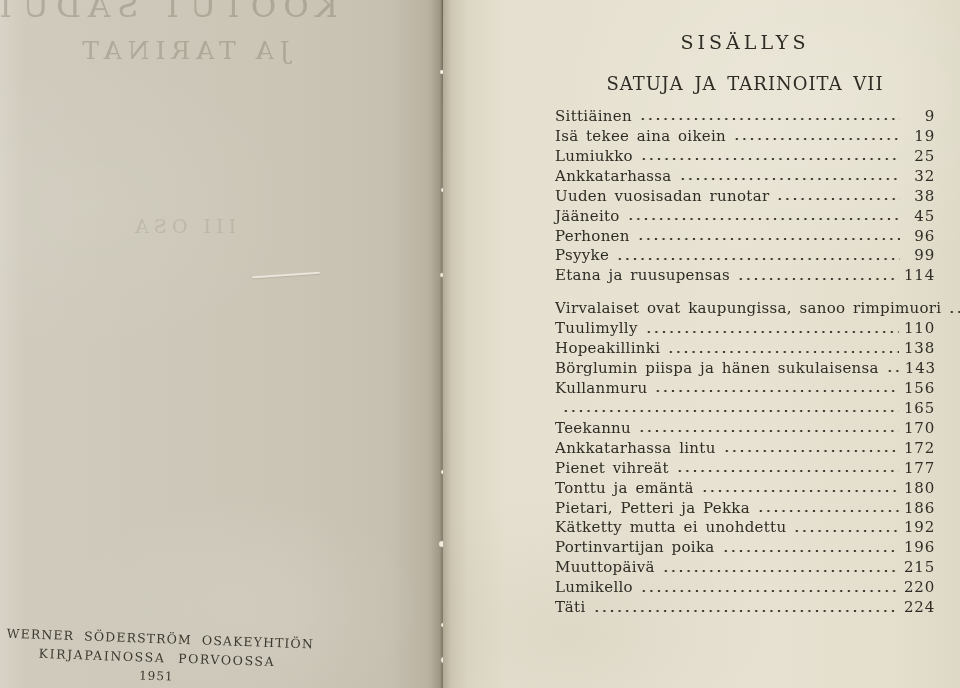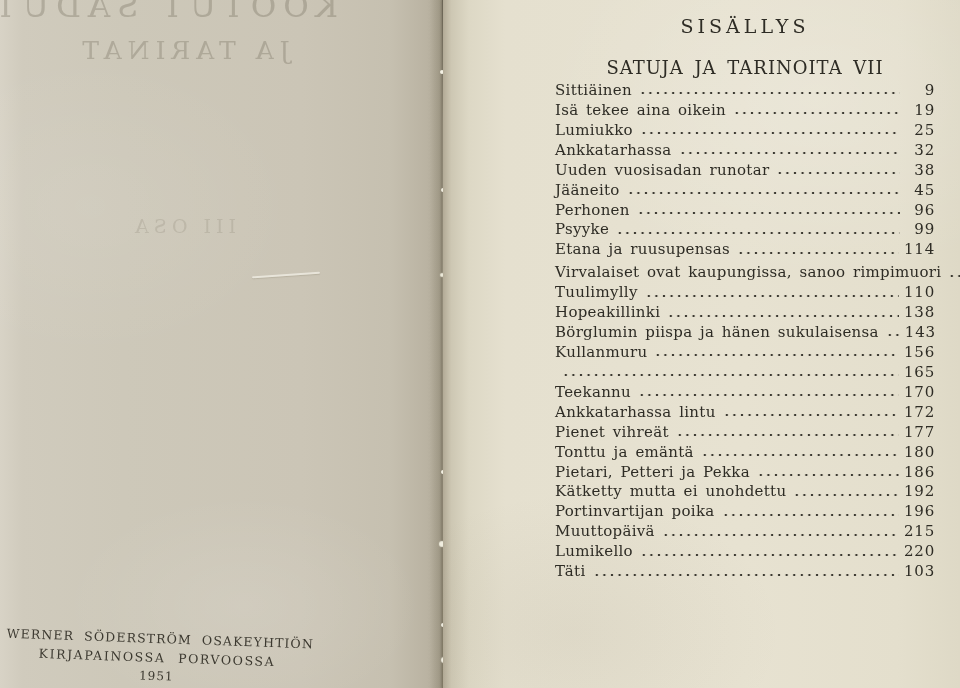--- a/index.html
+++ b/index.html
@@ -83,7 +83,7 @@
     color:#2e2c25;
   }
   .toc-title {
-    margin:0; font-weight:normal; text-align:center;
+    margin:16px; font-weight:normal; text-align:center;
     font-size:19px; line-height:26px; letter-spacing:4px;
   }
   .toc-heading {

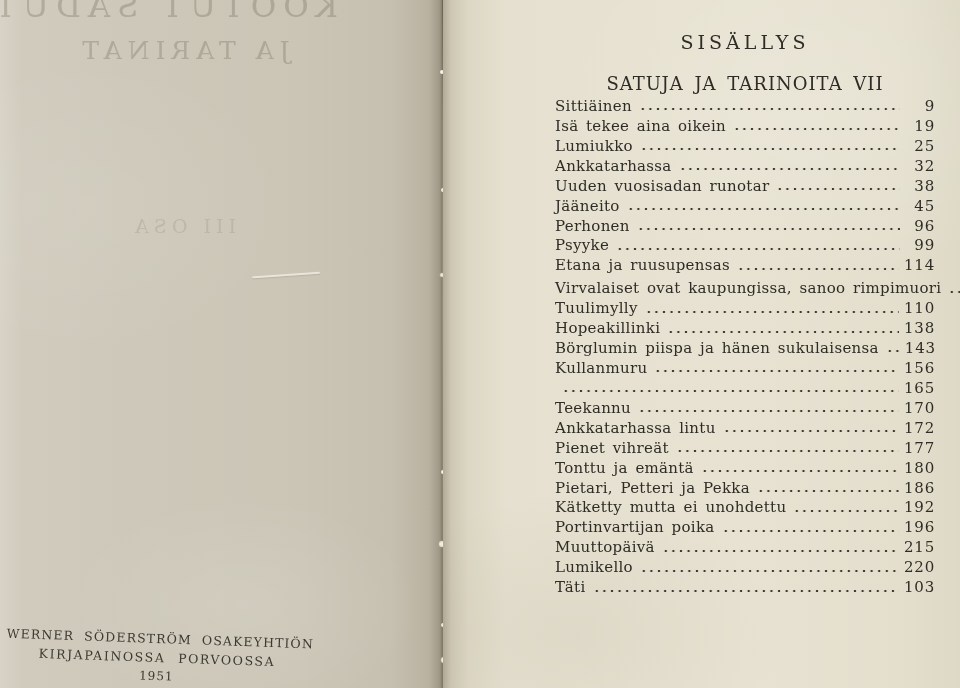--- a/index.html
+++ b/index.html
@@ -92,7 +92,7 @@
     white-space:nowrap;
   }
   .toc-heading.second { margin-top:20px; }
-  .toc-rows { margin-top:3px; }
+  .toc-rows { margin-top:13px; }
   .toc-row {
     display:flex; align-items:baseline;
     height:19.93px; line-height:19.93px;

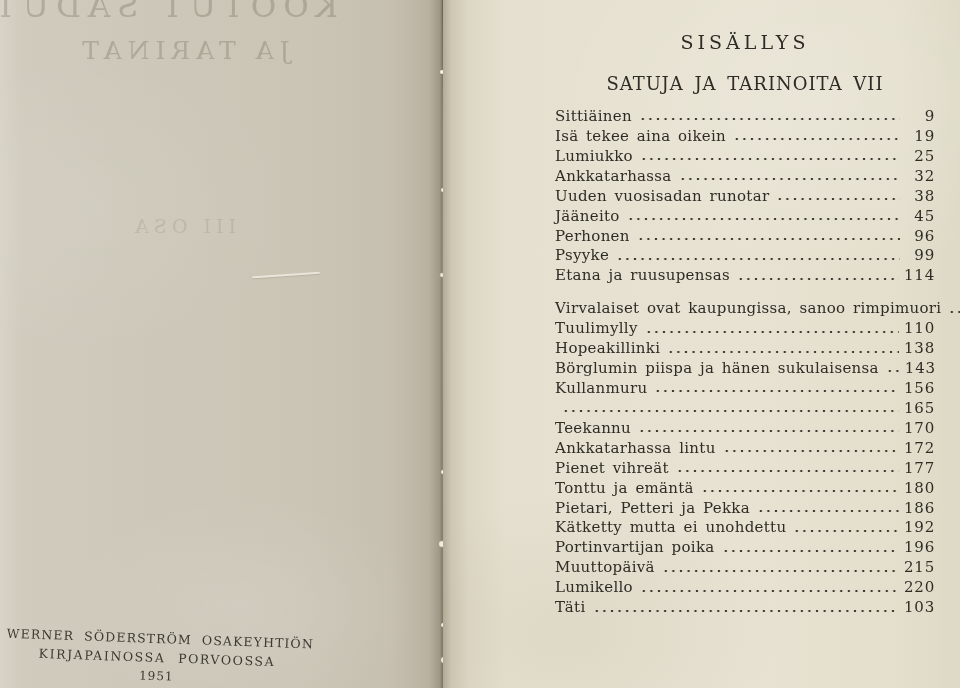--- a/index.html
+++ b/index.html
@@ -268,7 +268,7 @@
             <div class="toc-row">
               <span class="toc-entry-title">Täti</span>
               <span class="leader"></span>
-              <span class="toc-page-num">103</span>
+              <span class="toc-page-num">224</span>
             </div>
           </div>
       </section>

